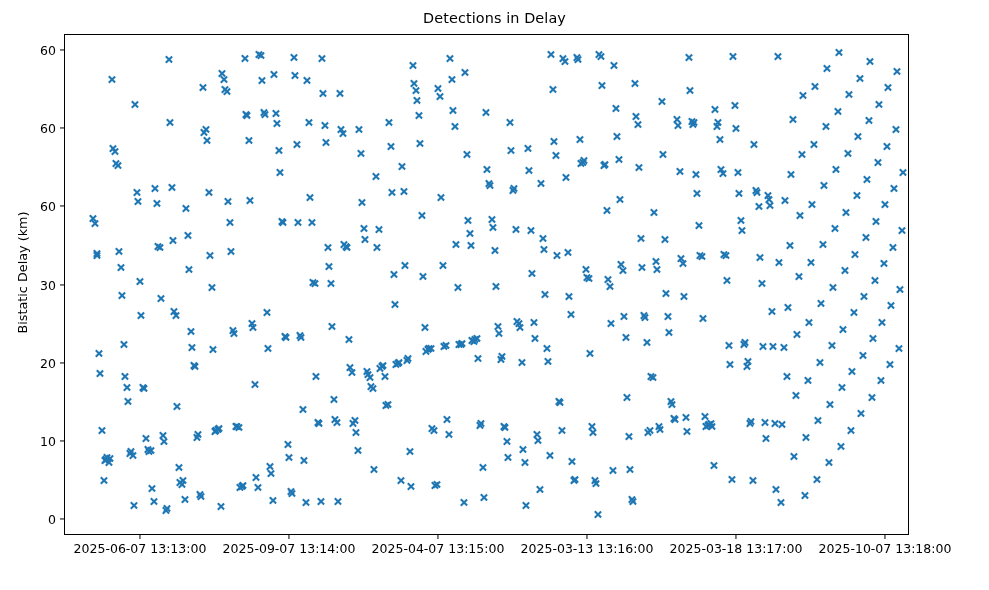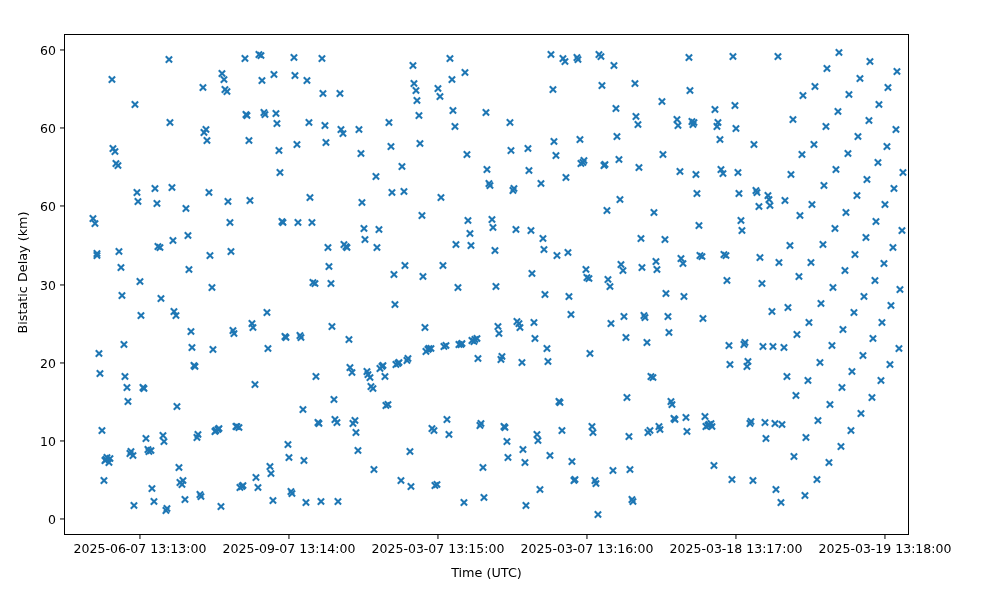--- a/index.html
+++ b/index.html
@@ -138,6 +138,7 @@
 
 <div id="figure">
 
+  <div id="chart-title">Detections in Delay</div>
 
   <div id="plot-area">
     <div id="scatter-layer">

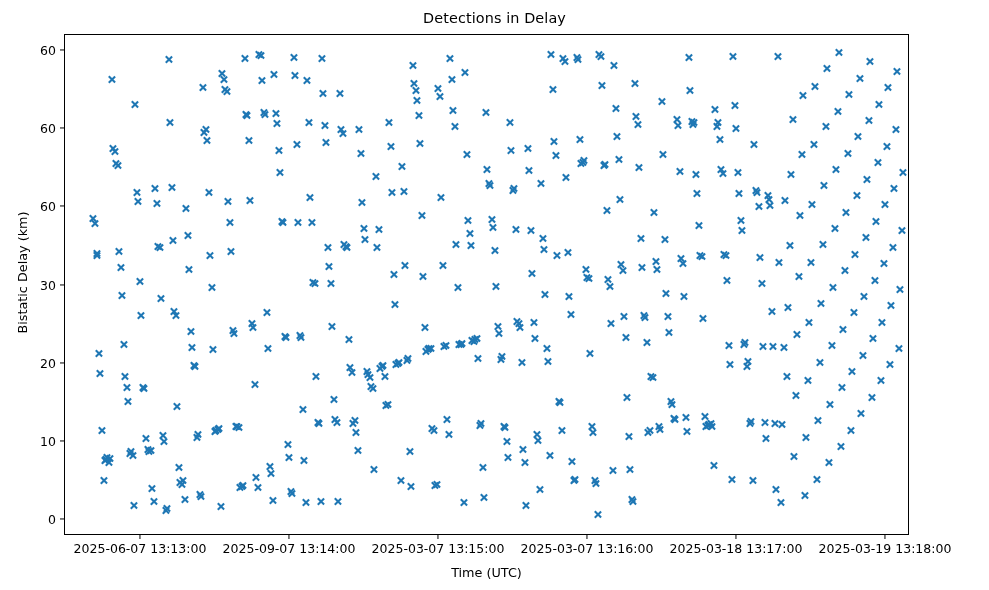--- a/index.html
+++ b/index.html
@@ -712,7 +712,7 @@
       <div class="xtick-mark" style="left: 289px;"></div>
       <div class="xtick-label" style="left: 289px;">2025-09-07 13:14:00</div>
       <div class="xtick-mark" style="left: 438px;"></div>
-      <div class="xtick-label" style="left: 438px;">2025-03-07 13:15:00</div>
+      <div class="xtick-label" style="left: 438px;">2025-04-07 13:15:00</div>
       <div class="xtick-mark" style="left: 587px;"></div>
       <div class="xtick-label" style="left: 587px;">2025-03-07 13:16:00</div>
       <div class="xtick-mark" style="left: 736px;"></div>

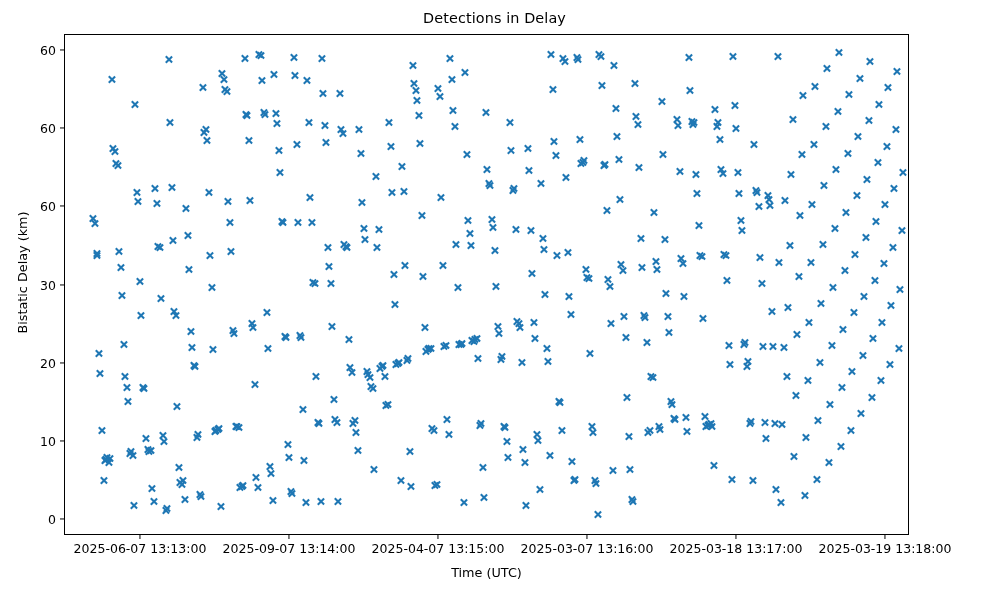--- a/index.html
+++ b/index.html
@@ -714,7 +714,7 @@
       <div class="xtick-mark" style="left: 438px;"></div>
       <div class="xtick-label" style="left: 438px;">2025-04-07 13:15:00</div>
       <div class="xtick-mark" style="left: 587px;"></div>
-      <div class="xtick-label" style="left: 587px;">2025-03-07 13:16:00</div>
+      <div class="xtick-label" style="left: 587px;">2025-03-13 13:16:00</div>
       <div class="xtick-mark" style="left: 736px;"></div>
       <div class="xtick-label" style="left: 736px;">2025-03-18 13:17:00</div>
       <div class="xtick-mark" style="left: 885px;"></div>

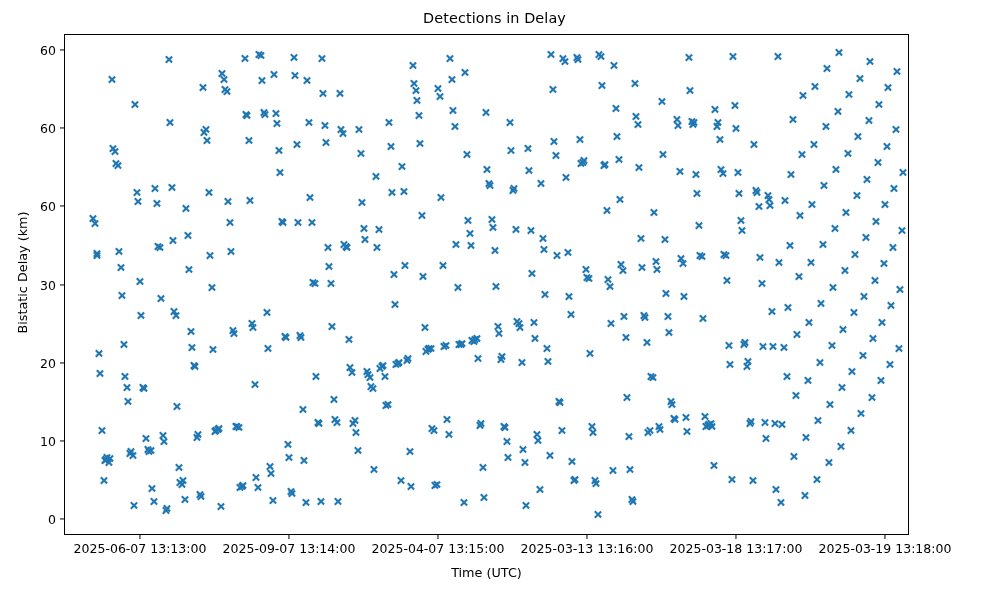--- a/index.html
+++ b/index.html
@@ -718,7 +718,7 @@
       <div class="xtick-mark" style="left: 736px;"></div>
       <div class="xtick-label" style="left: 736px;">2025-03-18 13:17:00</div>
       <div class="xtick-mark" style="left: 885px;"></div>
-      <div class="xtick-label" style="left: 885px;">2025-03-19 13:18:00</div>
+      <div class="xtick-label" style="left: 885px;">2025-10-07 13:18:00</div>
     </div>
 
   <div id="xlabel">Time (UTC)</div>

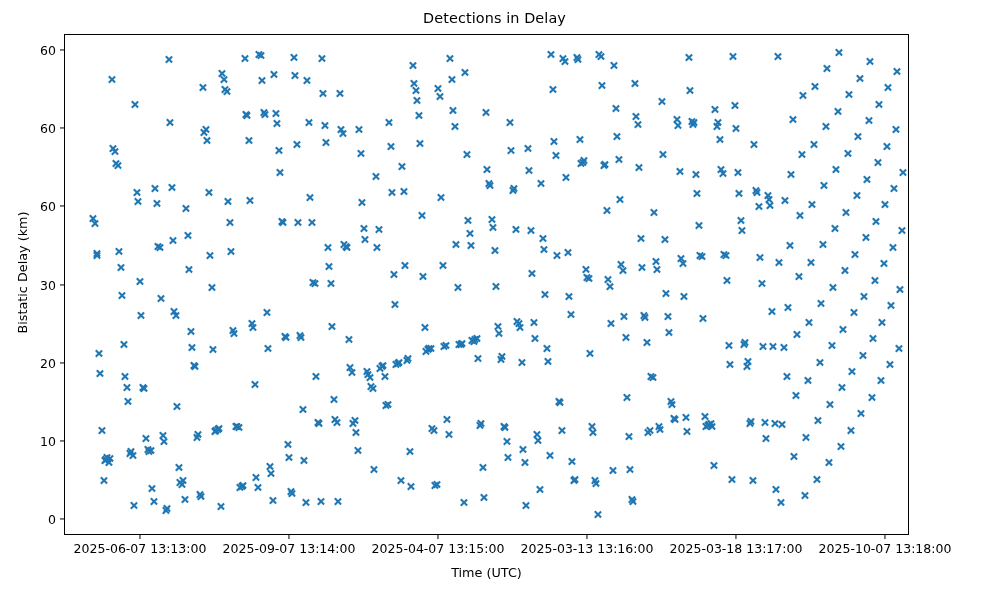--- a/index.html
+++ b/index.html
@@ -721,7 +721,6 @@
       <div class="xtick-label" style="left: 885px;">2025-10-07 13:18:00</div>
     </div>
 
-  <div id="xlabel">Time (UTC)</div>
   <div id="ylabel">Bistatic Delay (km)</div>
 
 </div>

